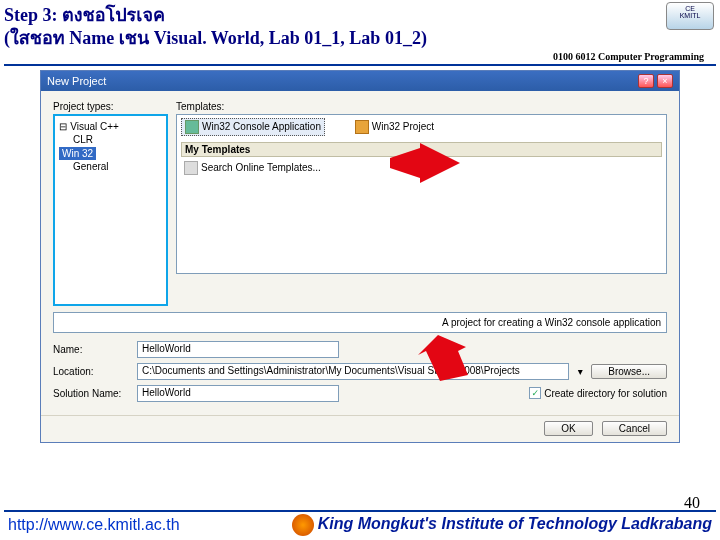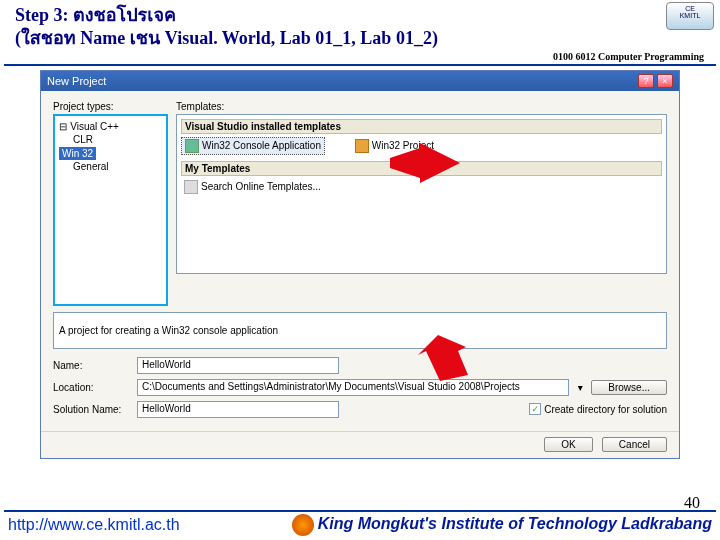--- a/index.html
+++ b/index.html
@@ -4,7 +4,7 @@
 <style>
   * { box-sizing: border-box; margin: 0; padding: 0; font-family: Tahoma, sans-serif; }
   body { width: 720px; height: 540px; background: #fff; position: relative; overflow: hidden; }
-  .header { padding: 4px 8px 0 15px; }
+  .header { padding: 4px 8px 0 4px; }
   .step-line { font-family: "Times New Roman", serif; font-size: 18px; font-weight: bold; color: #000080; line-height: 1.3; }
   .course-line { text-align: right; font-family: "Times New Roman", serif; font-size: 10px; font-weight: bold; color: #000; padding-right: 8px; }
   .top-logo { position: absolute; top: 2px; right: 6px; width: 48px; height: 28px; background: linear-gradient(#fff,#b8d4e8); border: 1px solid #888; border-radius: 4px; font-size: 7px; text-align: center; padding-top: 2px; color: #004; }

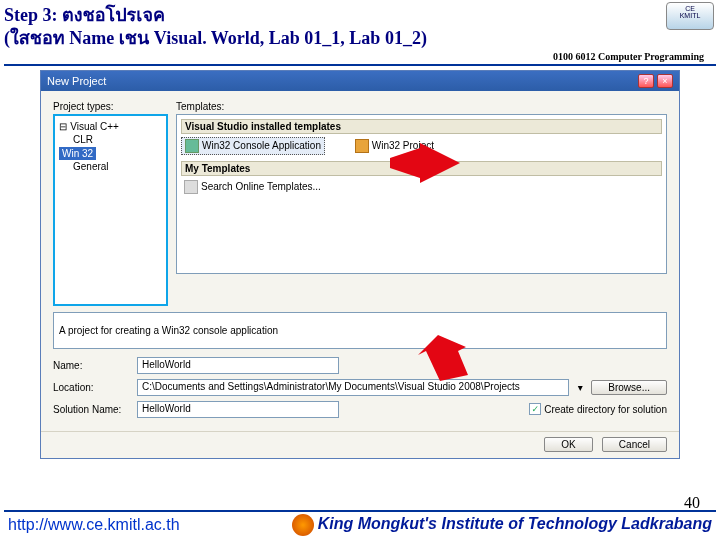--- a/index.html
+++ b/index.html
@@ -92,7 +92,6 @@
       <div class="col-right">
         <div class="lbl">Templates:</div>
         <div class="tplbox">
-          <div class="tpl-section">Visual Studio installed templates</div>
           <div>
             <span class="tpl-item sel">
                 <span class="ico"></span>

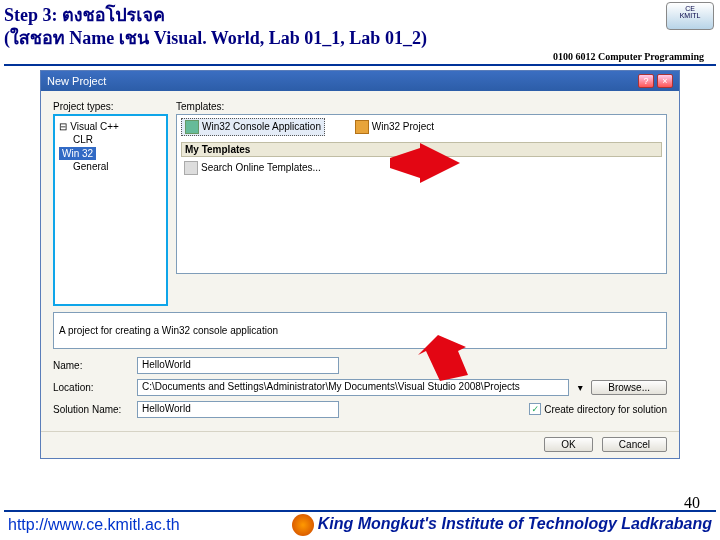--- a/index.html
+++ b/index.html
@@ -31,7 +31,7 @@
   .ico { width: 14px; height: 14px; display: inline-block; background: #6b9; border: 1px solid #696; }
   .ico.pj { background: #e8a43a; border-color: #b37218; }
 
-  .desc { margin-top: 6px; border: 1px solid #7f9db9; background: #fff; padding: 12px 5px; font-size: 10px; }
+  .desc { margin-top: 6px; border: 1px solid #7f9db9; background: #fff; padding: 4px 5px; font-size: 10px; text-align: right; }
 
   .form { margin-top: 8px; font-size: 10px; }
   .form-row { display: flex; align-items: center; margin-bottom: 5px; gap: 6px; }

